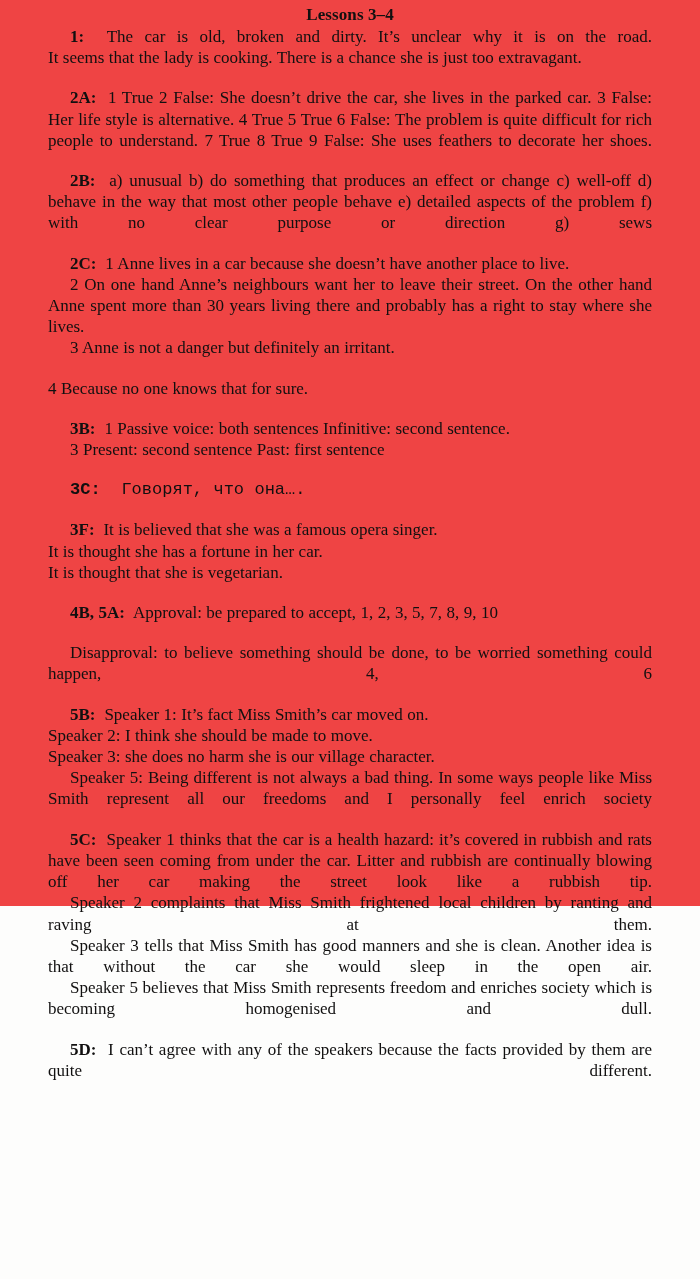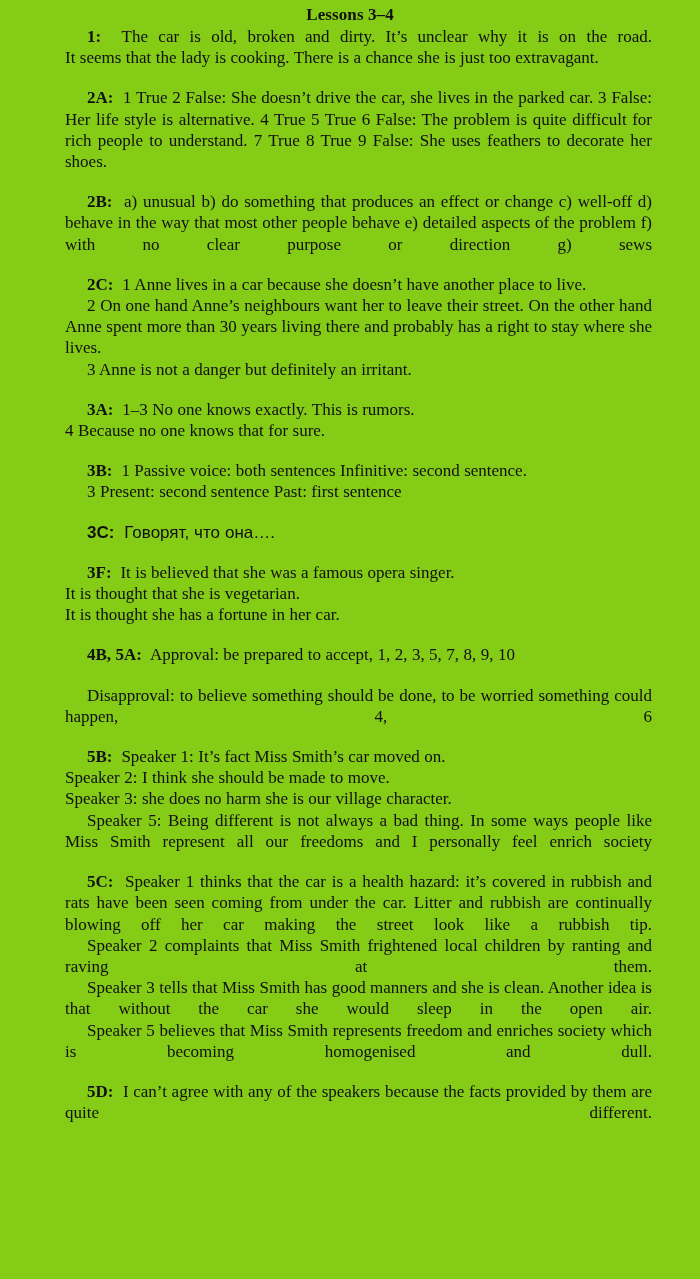--- a/index.html
+++ b/index.html
@@ -18,10 +18,10 @@
   .page {
     position: relative;
     width: 700px;
-    height: 1279px;
+    height: 906px;
     box-sizing: border-box;
     padding: 4px 48px 4px 48px;
-    background: #84cc16;
+    background: #ef4444;
   }
   .page-title {
     text-align: center;

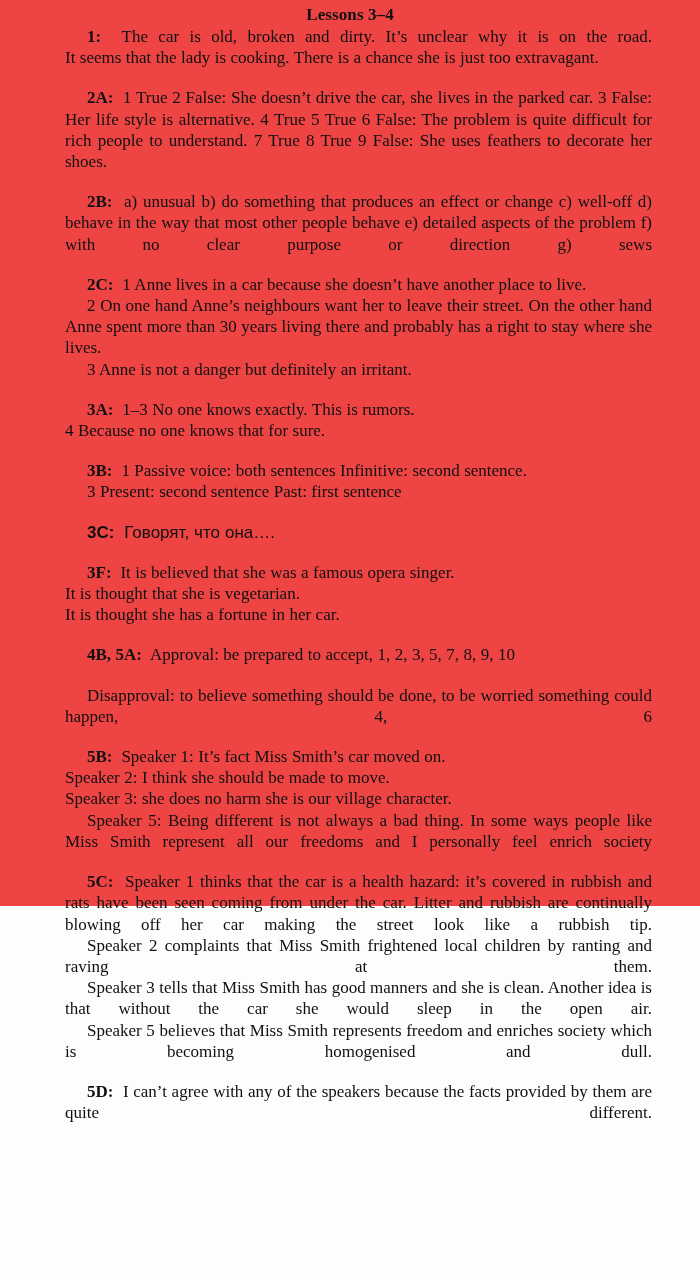--- a/index.html
+++ b/index.html
@@ -55,7 +55,7 @@
     text-indent: 0;
   }
   
-  p.para { text-align-last: left; margin-left: 17px; }
+  p.para { text-align-last: left; }
   p.para.full { text-align-last: justify; }
   .lbl {
     font-weight: bold;

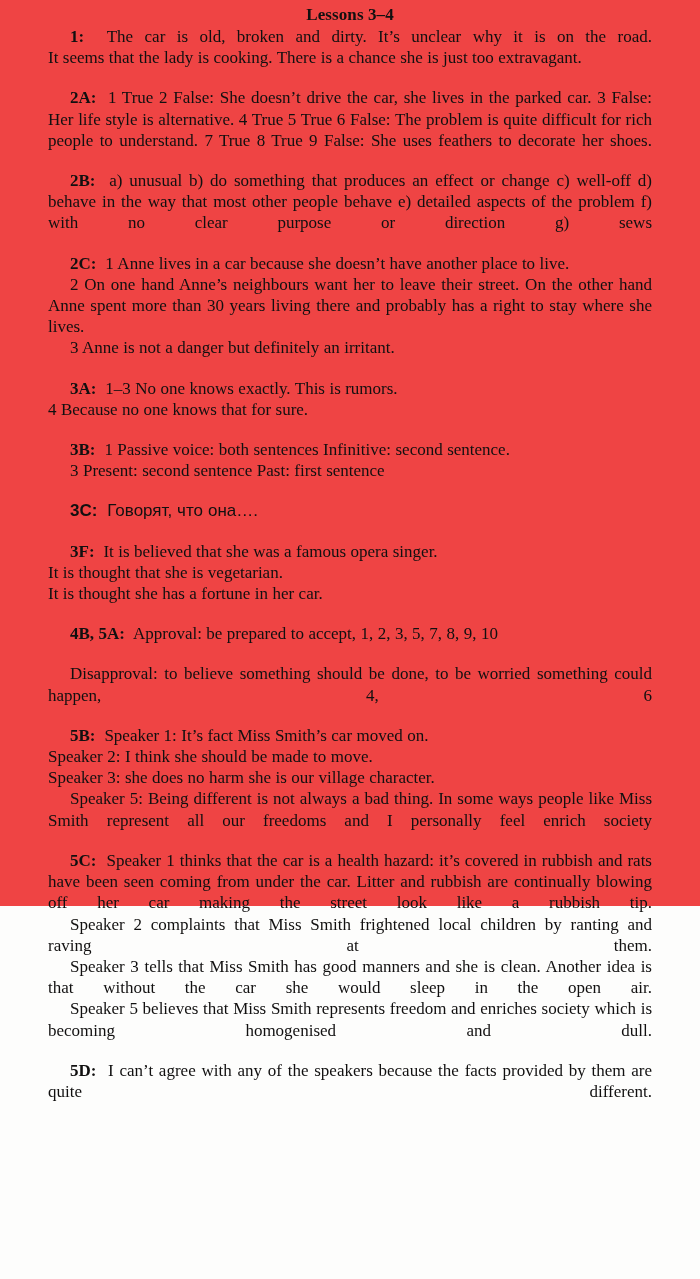--- a/index.html
+++ b/index.html
@@ -99,7 +99,6 @@
   <div class="gap"></div>
 
   <div class="block">
-    <p class="para indent"><span class="lbl">3A:</span>&nbsp; <span>1–3 No one knows exactly. This is rumors.</span></p>
     <p class="para noindent"><span>4 Because no one knows that for sure.</span></p>
   </div>
 

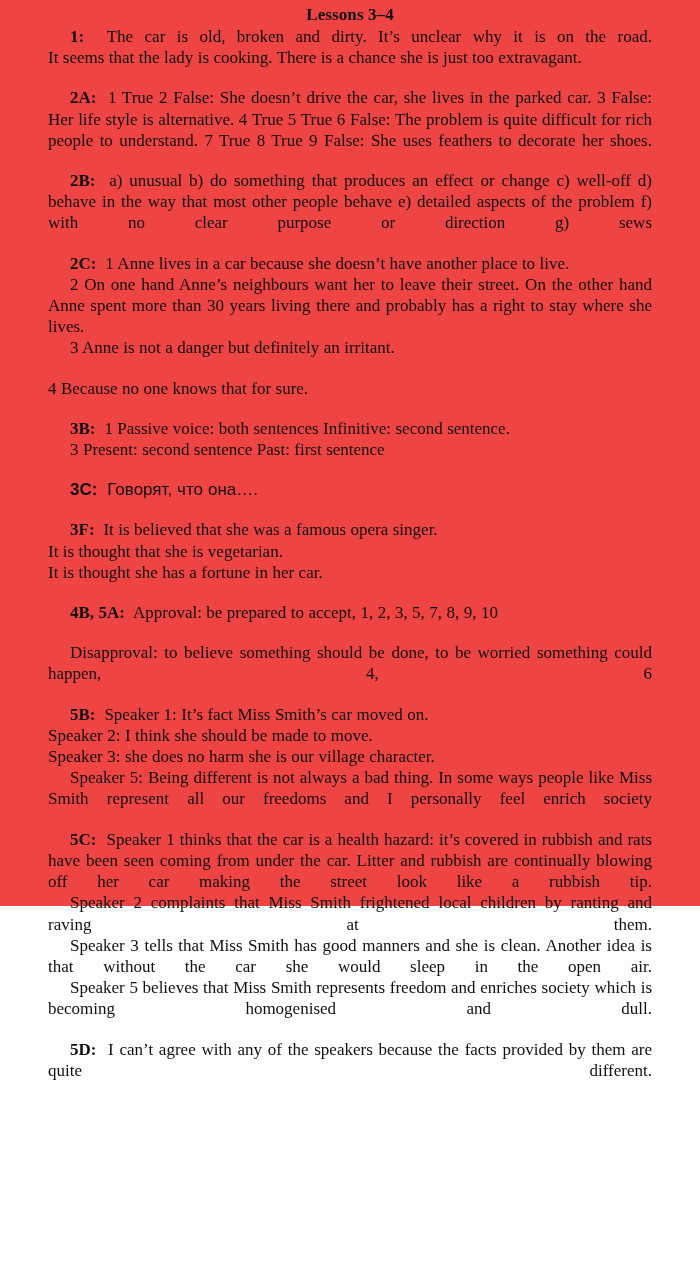--- a/index.html
+++ b/index.html
@@ -61,7 +61,7 @@
     font-weight: bold;
   }
   .cyr {
-    font-family: Liberation Sans, sans-serif;
+    font-family: Liberation Mono, monospace;
   }
 </style>
 </head>

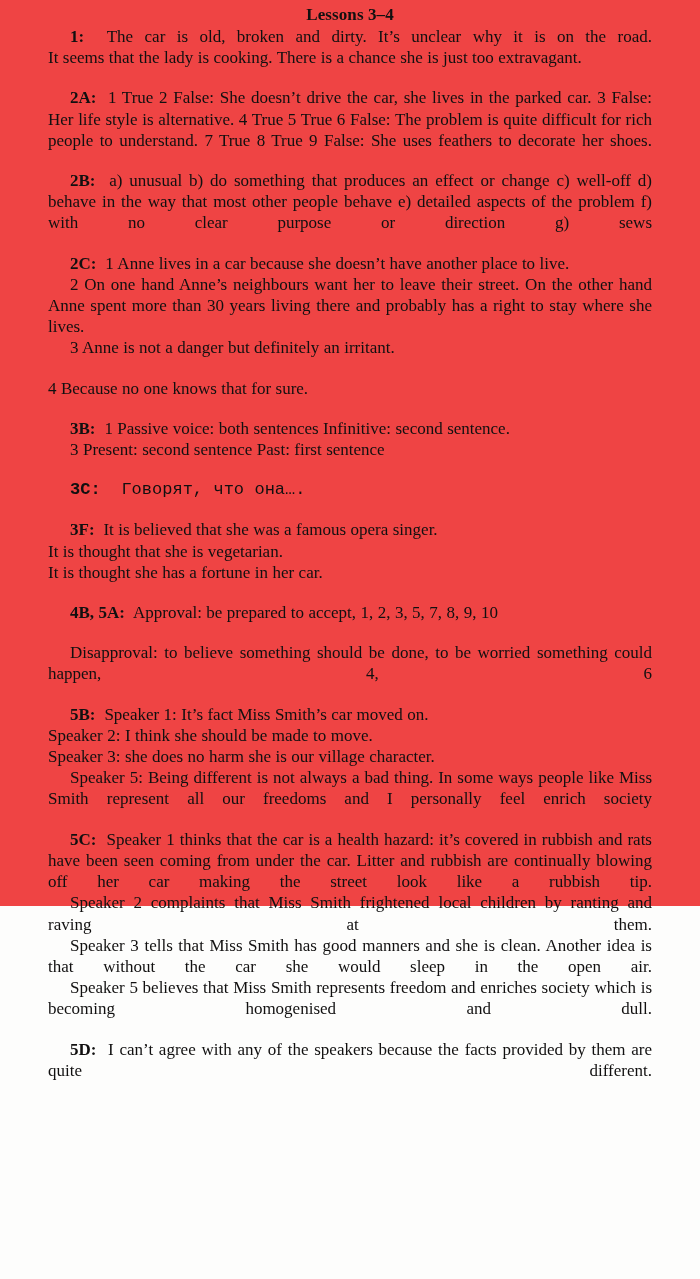--- a/index.html
+++ b/index.html
@@ -119,8 +119,8 @@
 
   <div class="block">
     <p class="para indent"><span class="lbl">3F:</span>&nbsp; <span>It is believed that she was a famous opera singer.</span></p>
+    <p class="para noindent"><span>It is thought she has a fortune in her car.</span></p>
     <p class="para noindent"><span>It is thought that she is vegetarian.</span></p>
-    <p class="para noindent"><span>It is thought she has a fortune in her car.</span></p>
   </div>
 
 

